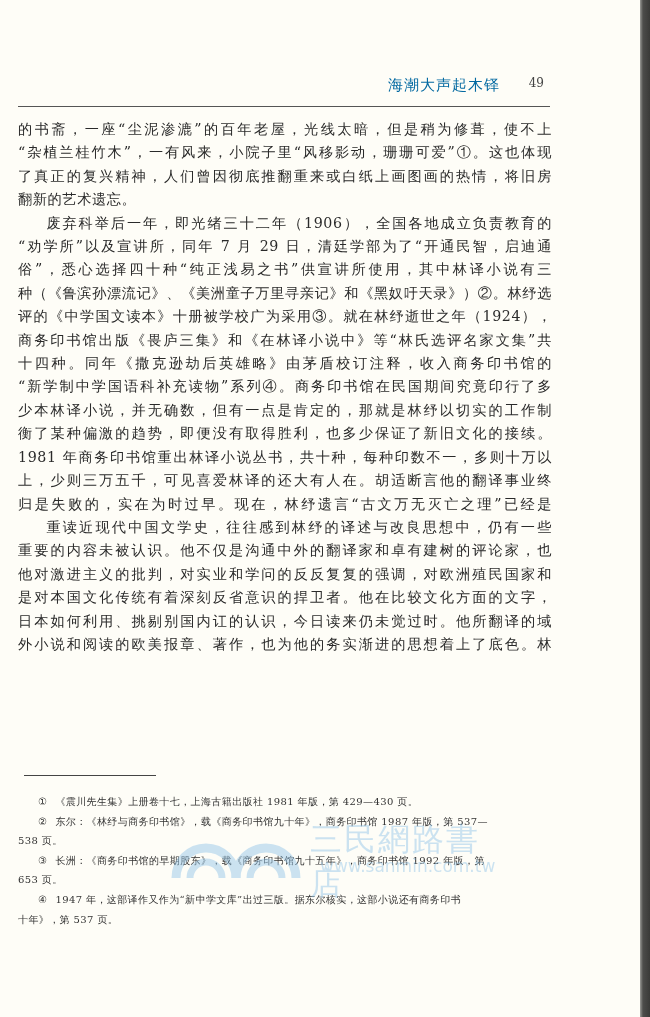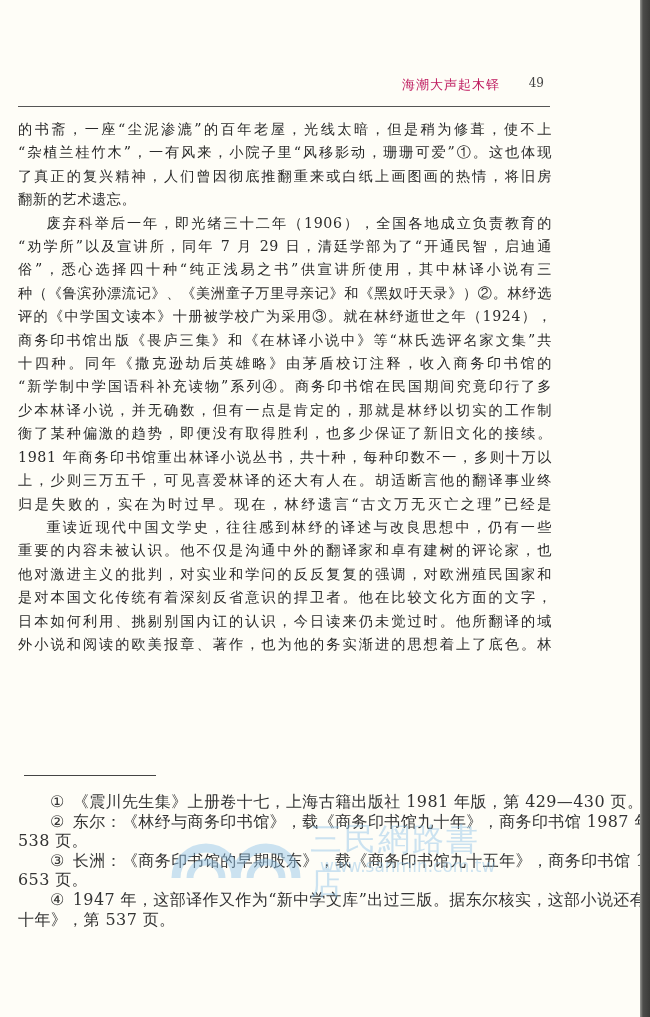--- a/index.html
+++ b/index.html
@@ -20,7 +20,7 @@
     }
     .running-title {
       position: absolute; right: 50px; top: 4px;
-      font-size: 13px; letter-spacing: 1px; color: #be185d; text-align: center;
+      font-size: 15px; letter-spacing: 1px; color: #0369a1; text-align: center;
     }
     .page-number {
       position: absolute; right: 6px; top: 4px;

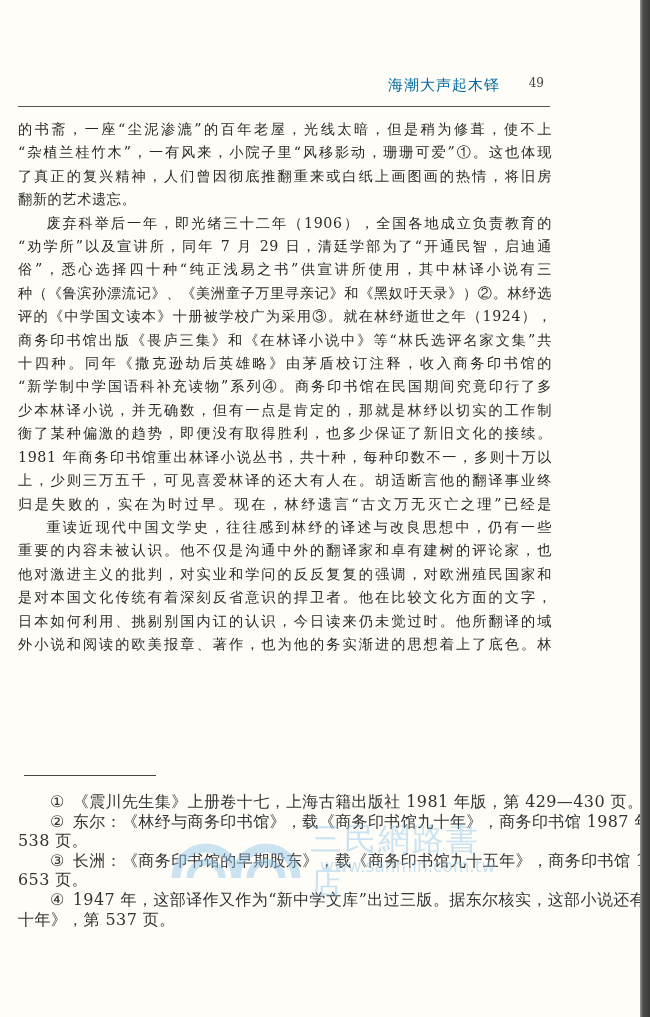--- a/index.html
+++ b/index.html
@@ -40,7 +40,7 @@
     }
     .footnotes {
       position: absolute; left: 18px; top: 792px; width: 534px;
-      font-size: 16px; line-height: 19.6px; color: #333; letter-spacing: 0.4px;
+      font-size: 10px; line-height: 19.6px; color: #333; letter-spacing: 0.4px;
     }
     .footnotes .fn-line { display: block; white-space: nowrap; }
     .footnotes .fn-line.first { padding-left: 2em; }

